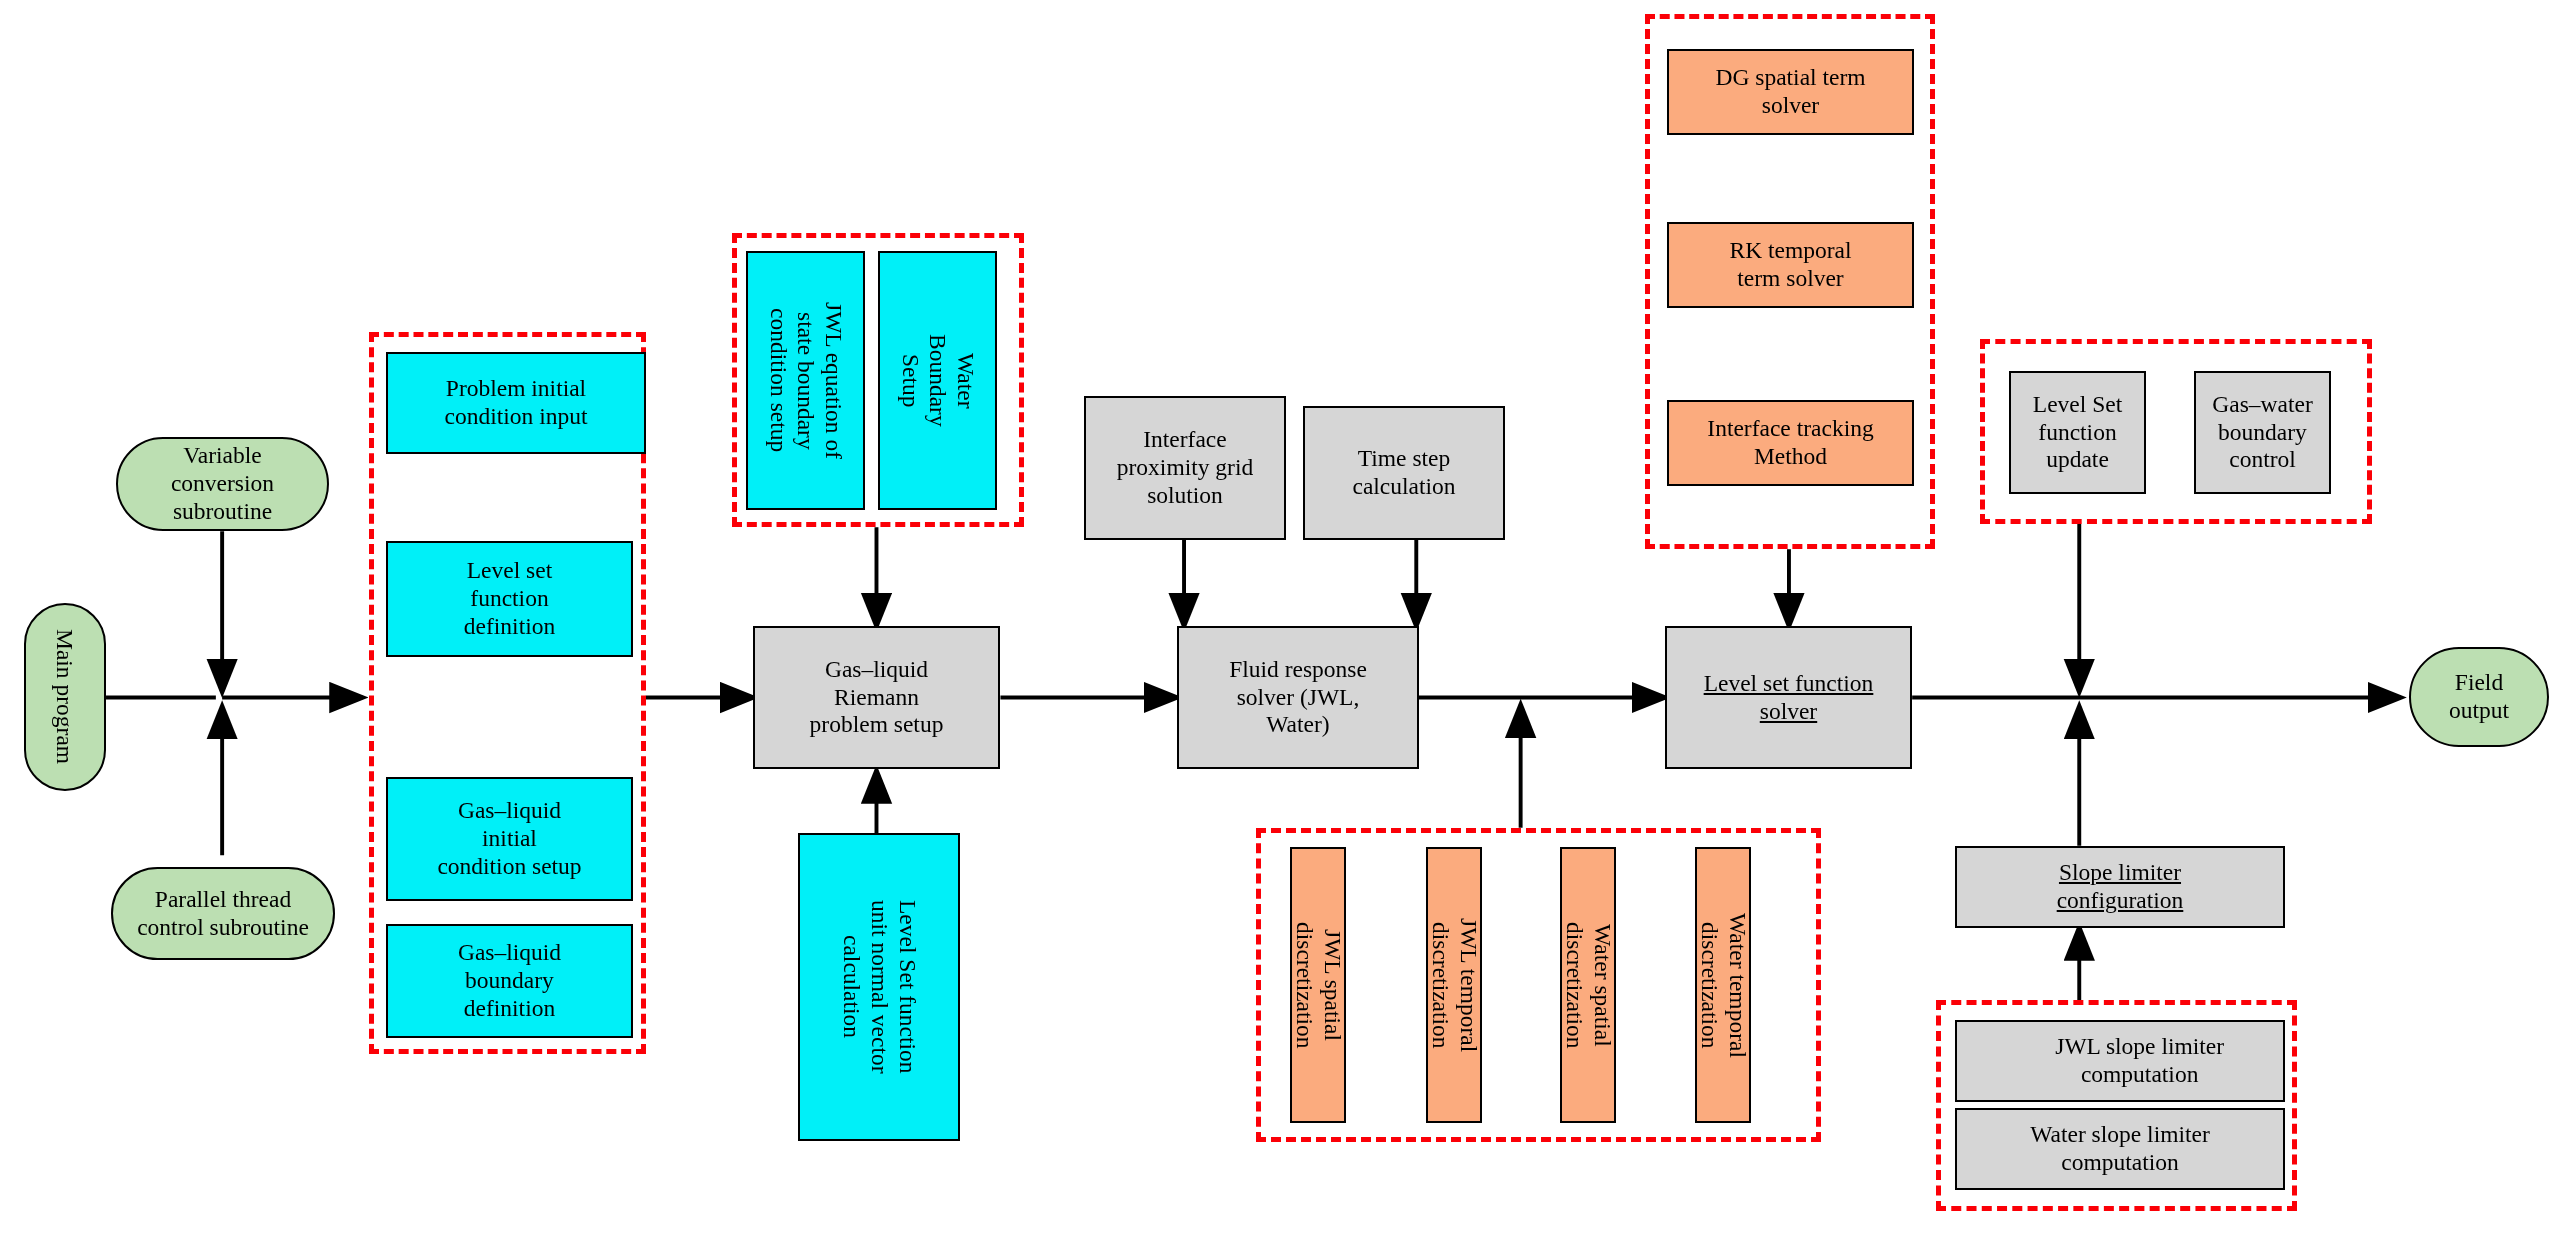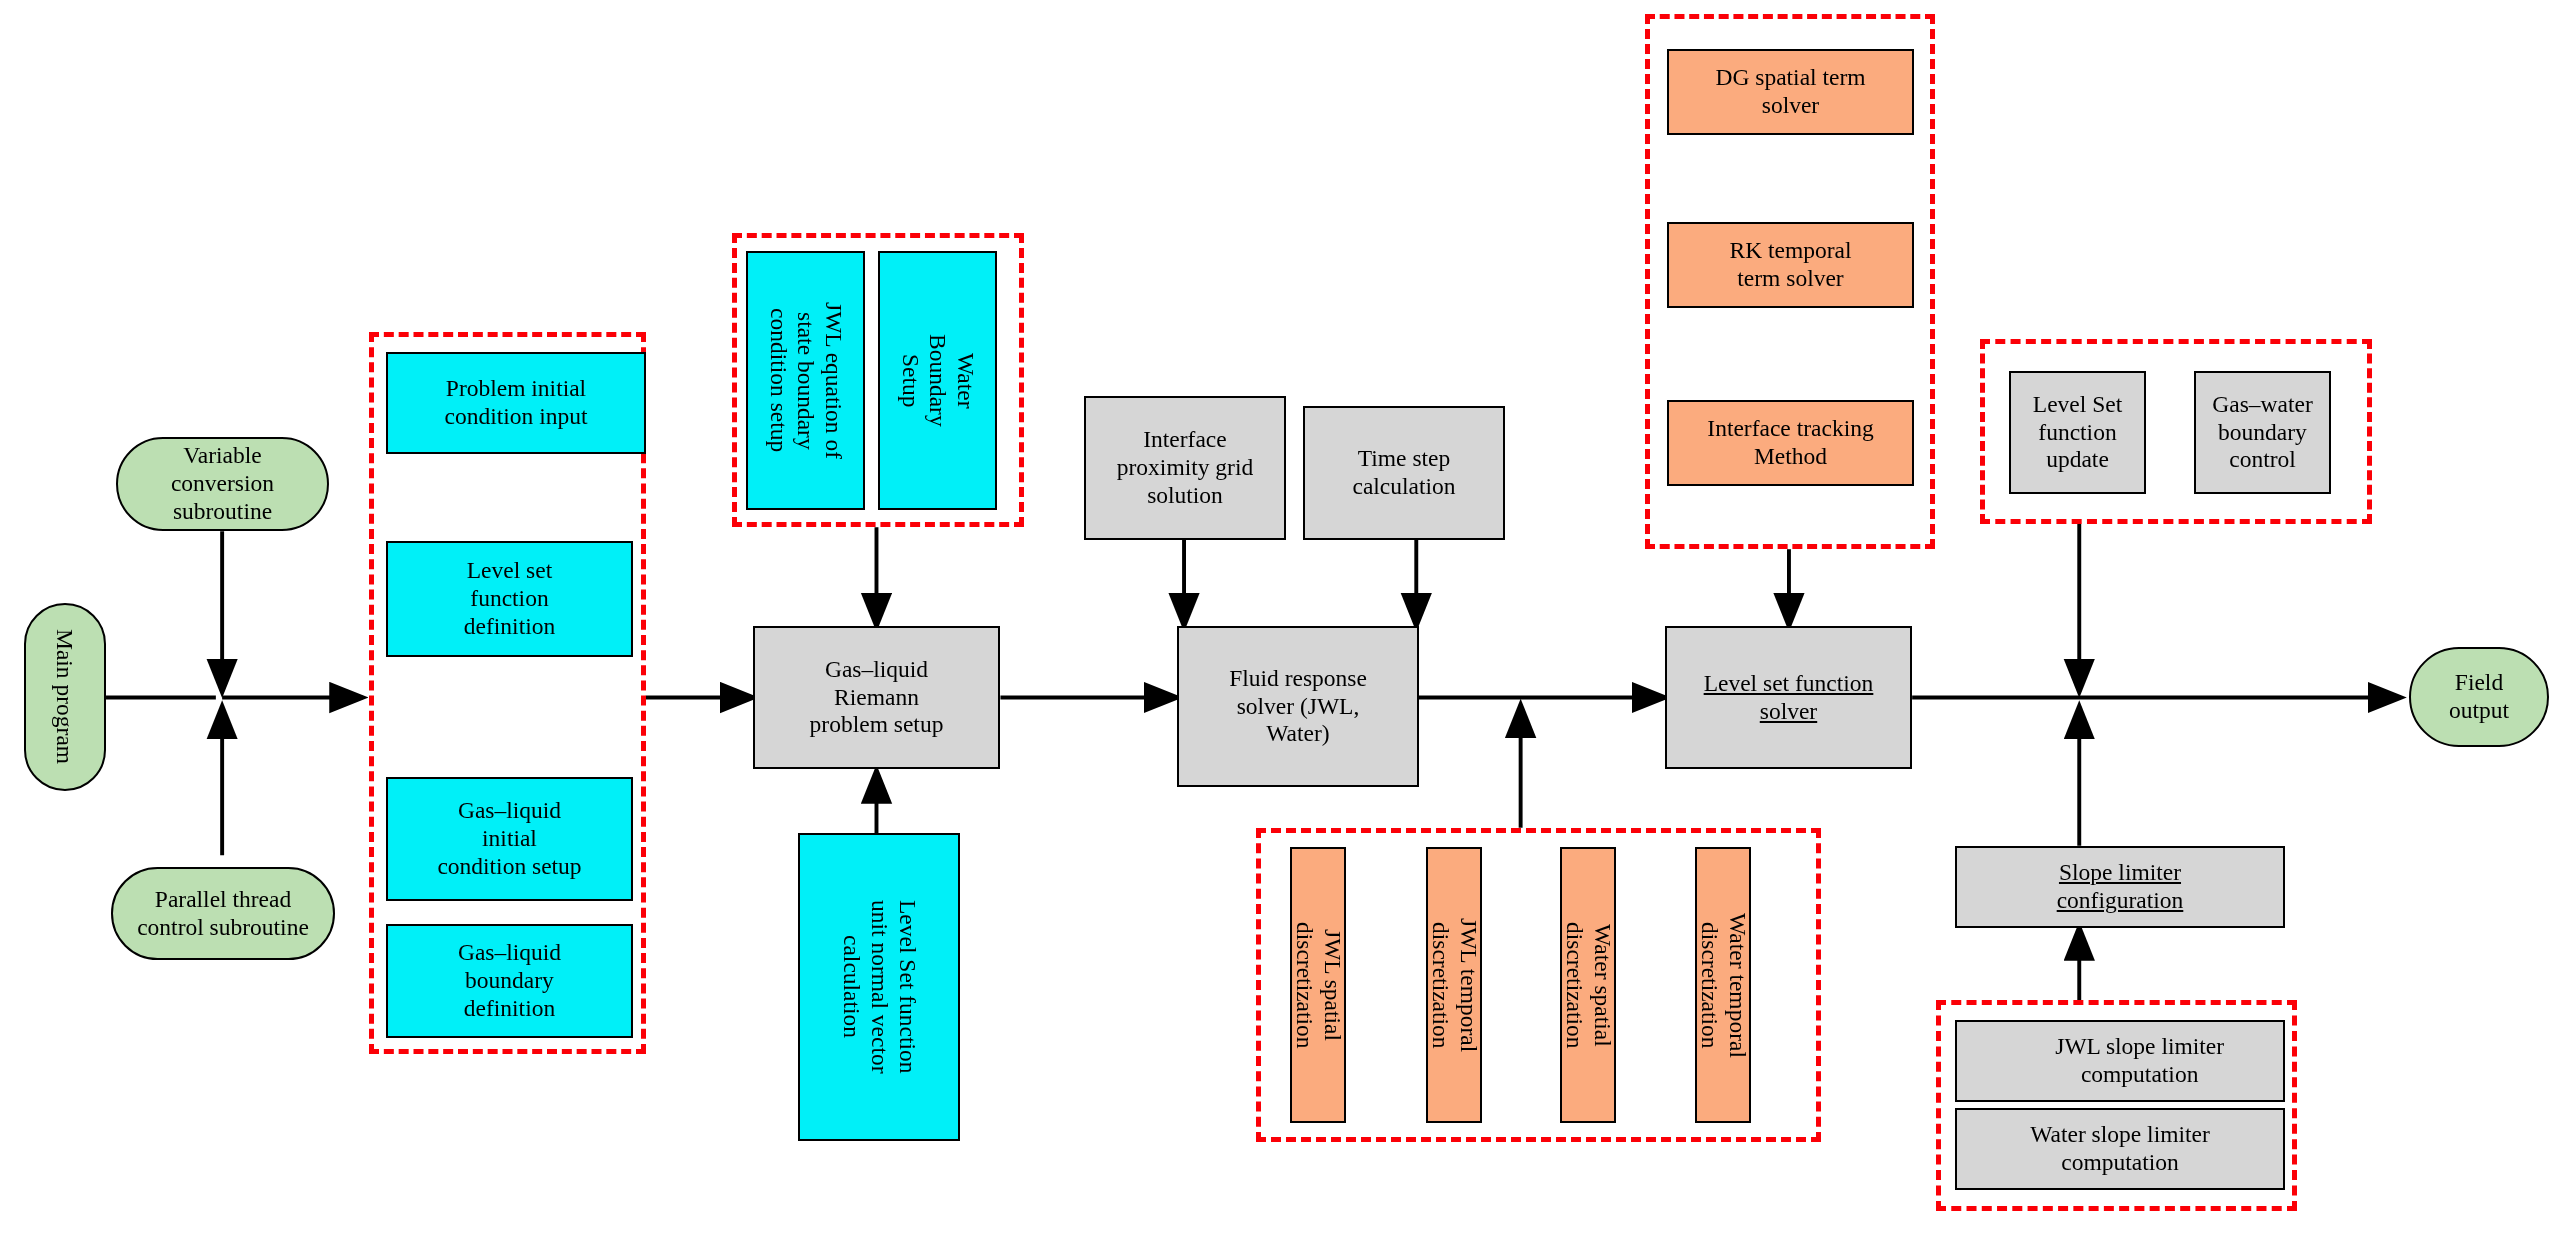--- a/index.html
+++ b/index.html
@@ -131,7 +131,7 @@
   <div class="node grey htext" style="left:1303px;top:406px;width:202px;height:134px;">Time step
 calculation</div>
 
-  <div class="node grey htext" style="left:1177px;top:626px;width:242px;height:161px;">Fluid response
+  <div class="node grey htext" style="left:1177px;top:626px;width:242px;height:143px;">Fluid response
 solver (JWL,
 Water)</div>
 

